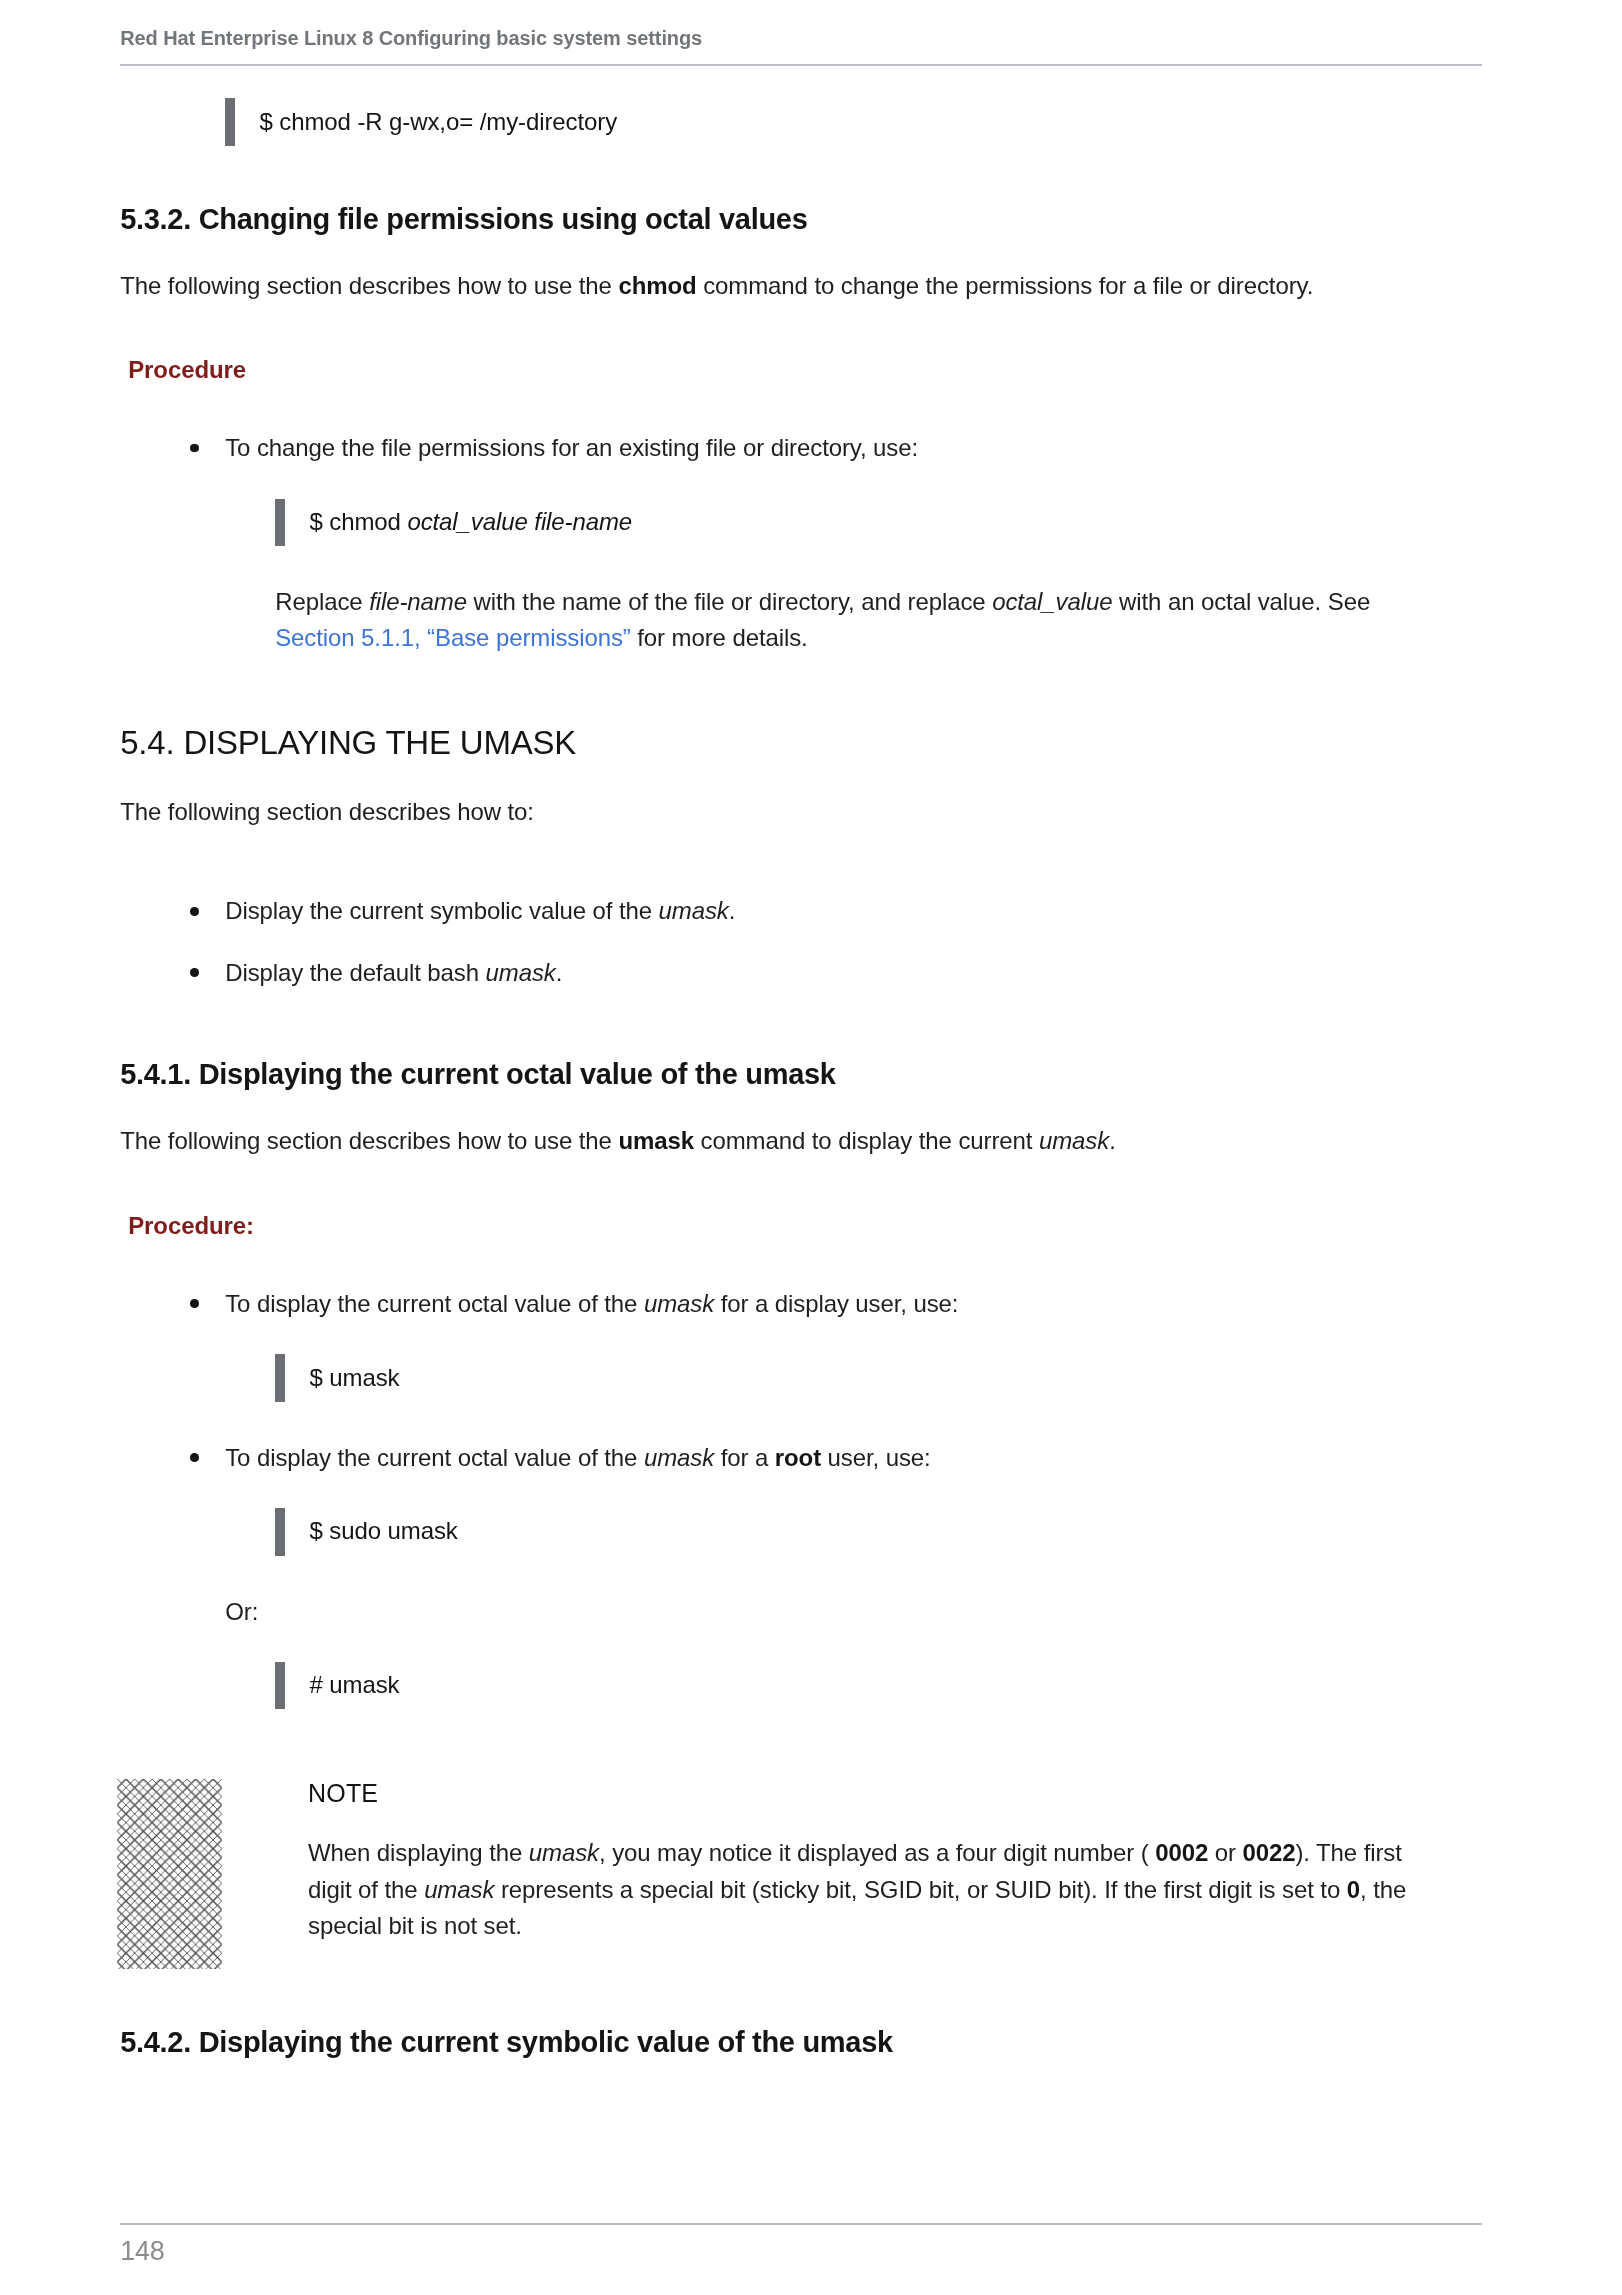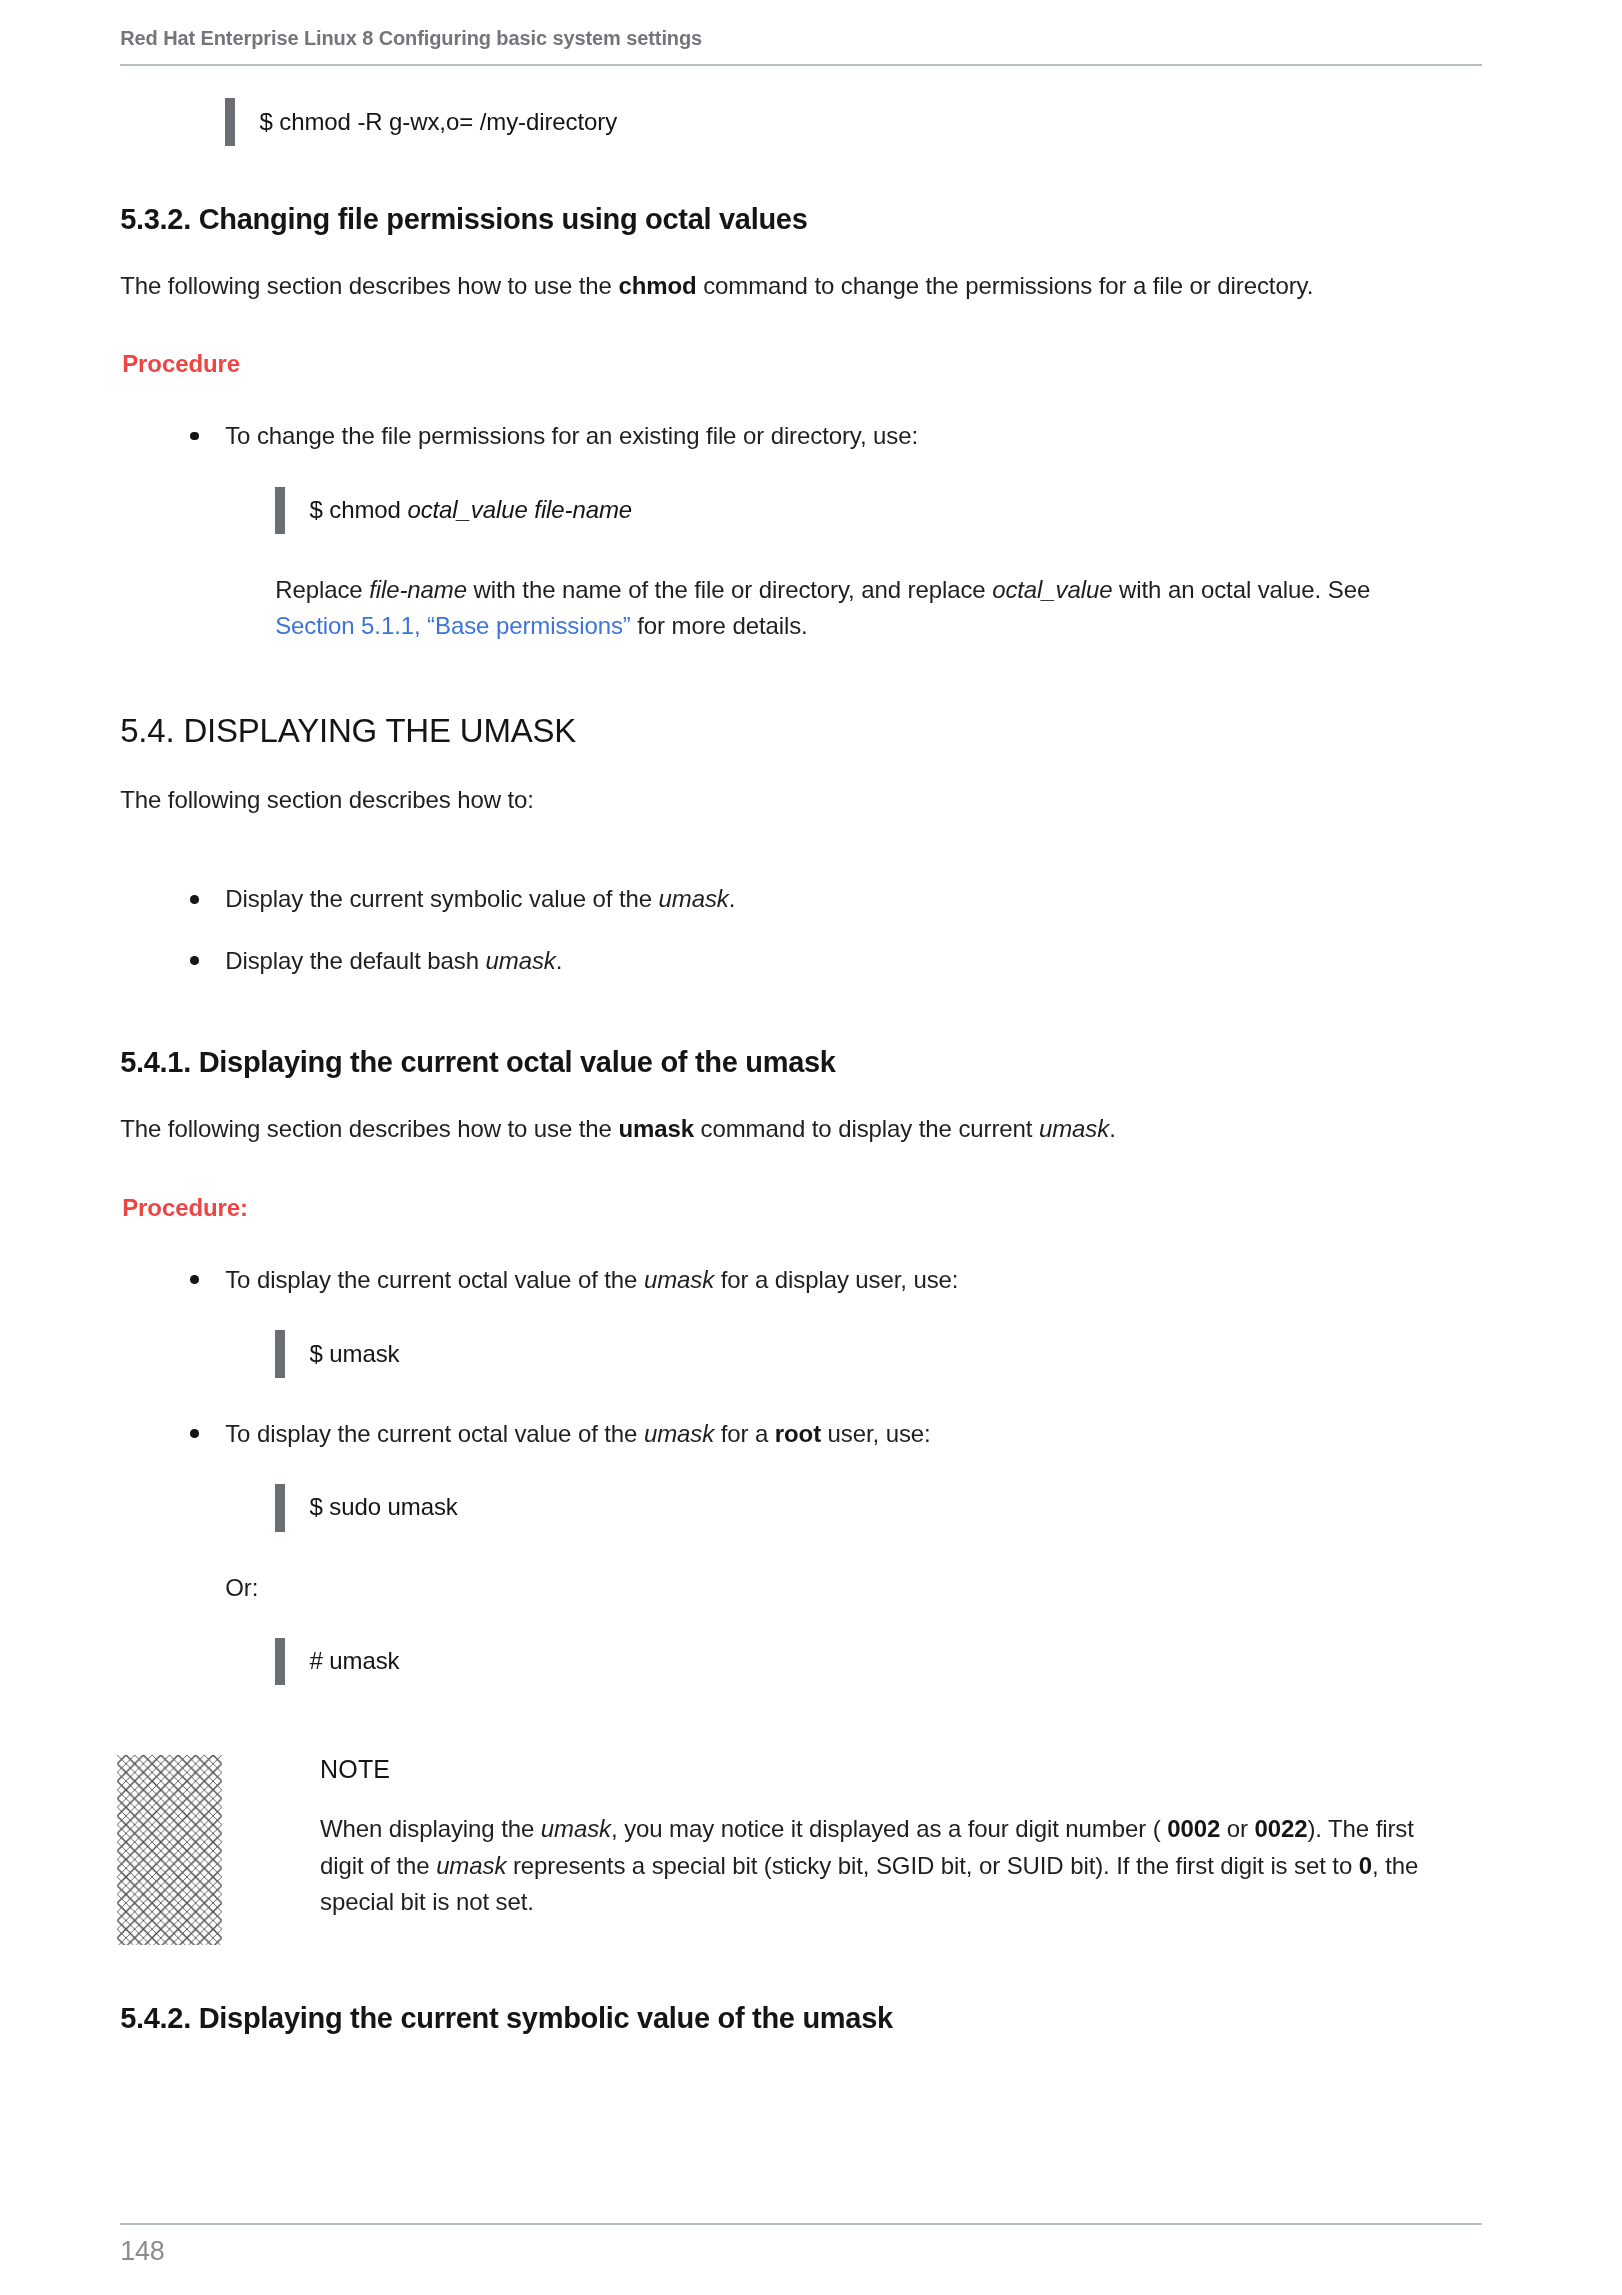--- a/index.html
+++ b/index.html
@@ -76,8 +76,8 @@
   .label-bold {
     font-size: 24px;
     font-weight: bold;
-    color: #ef4444;
-    margin: 2px;
+    color: #7f1d1d;
+    margin: 8px;
     letter-spacing: -0.1px;
   }
   b, strong { font-weight: bold; color: #151515; }

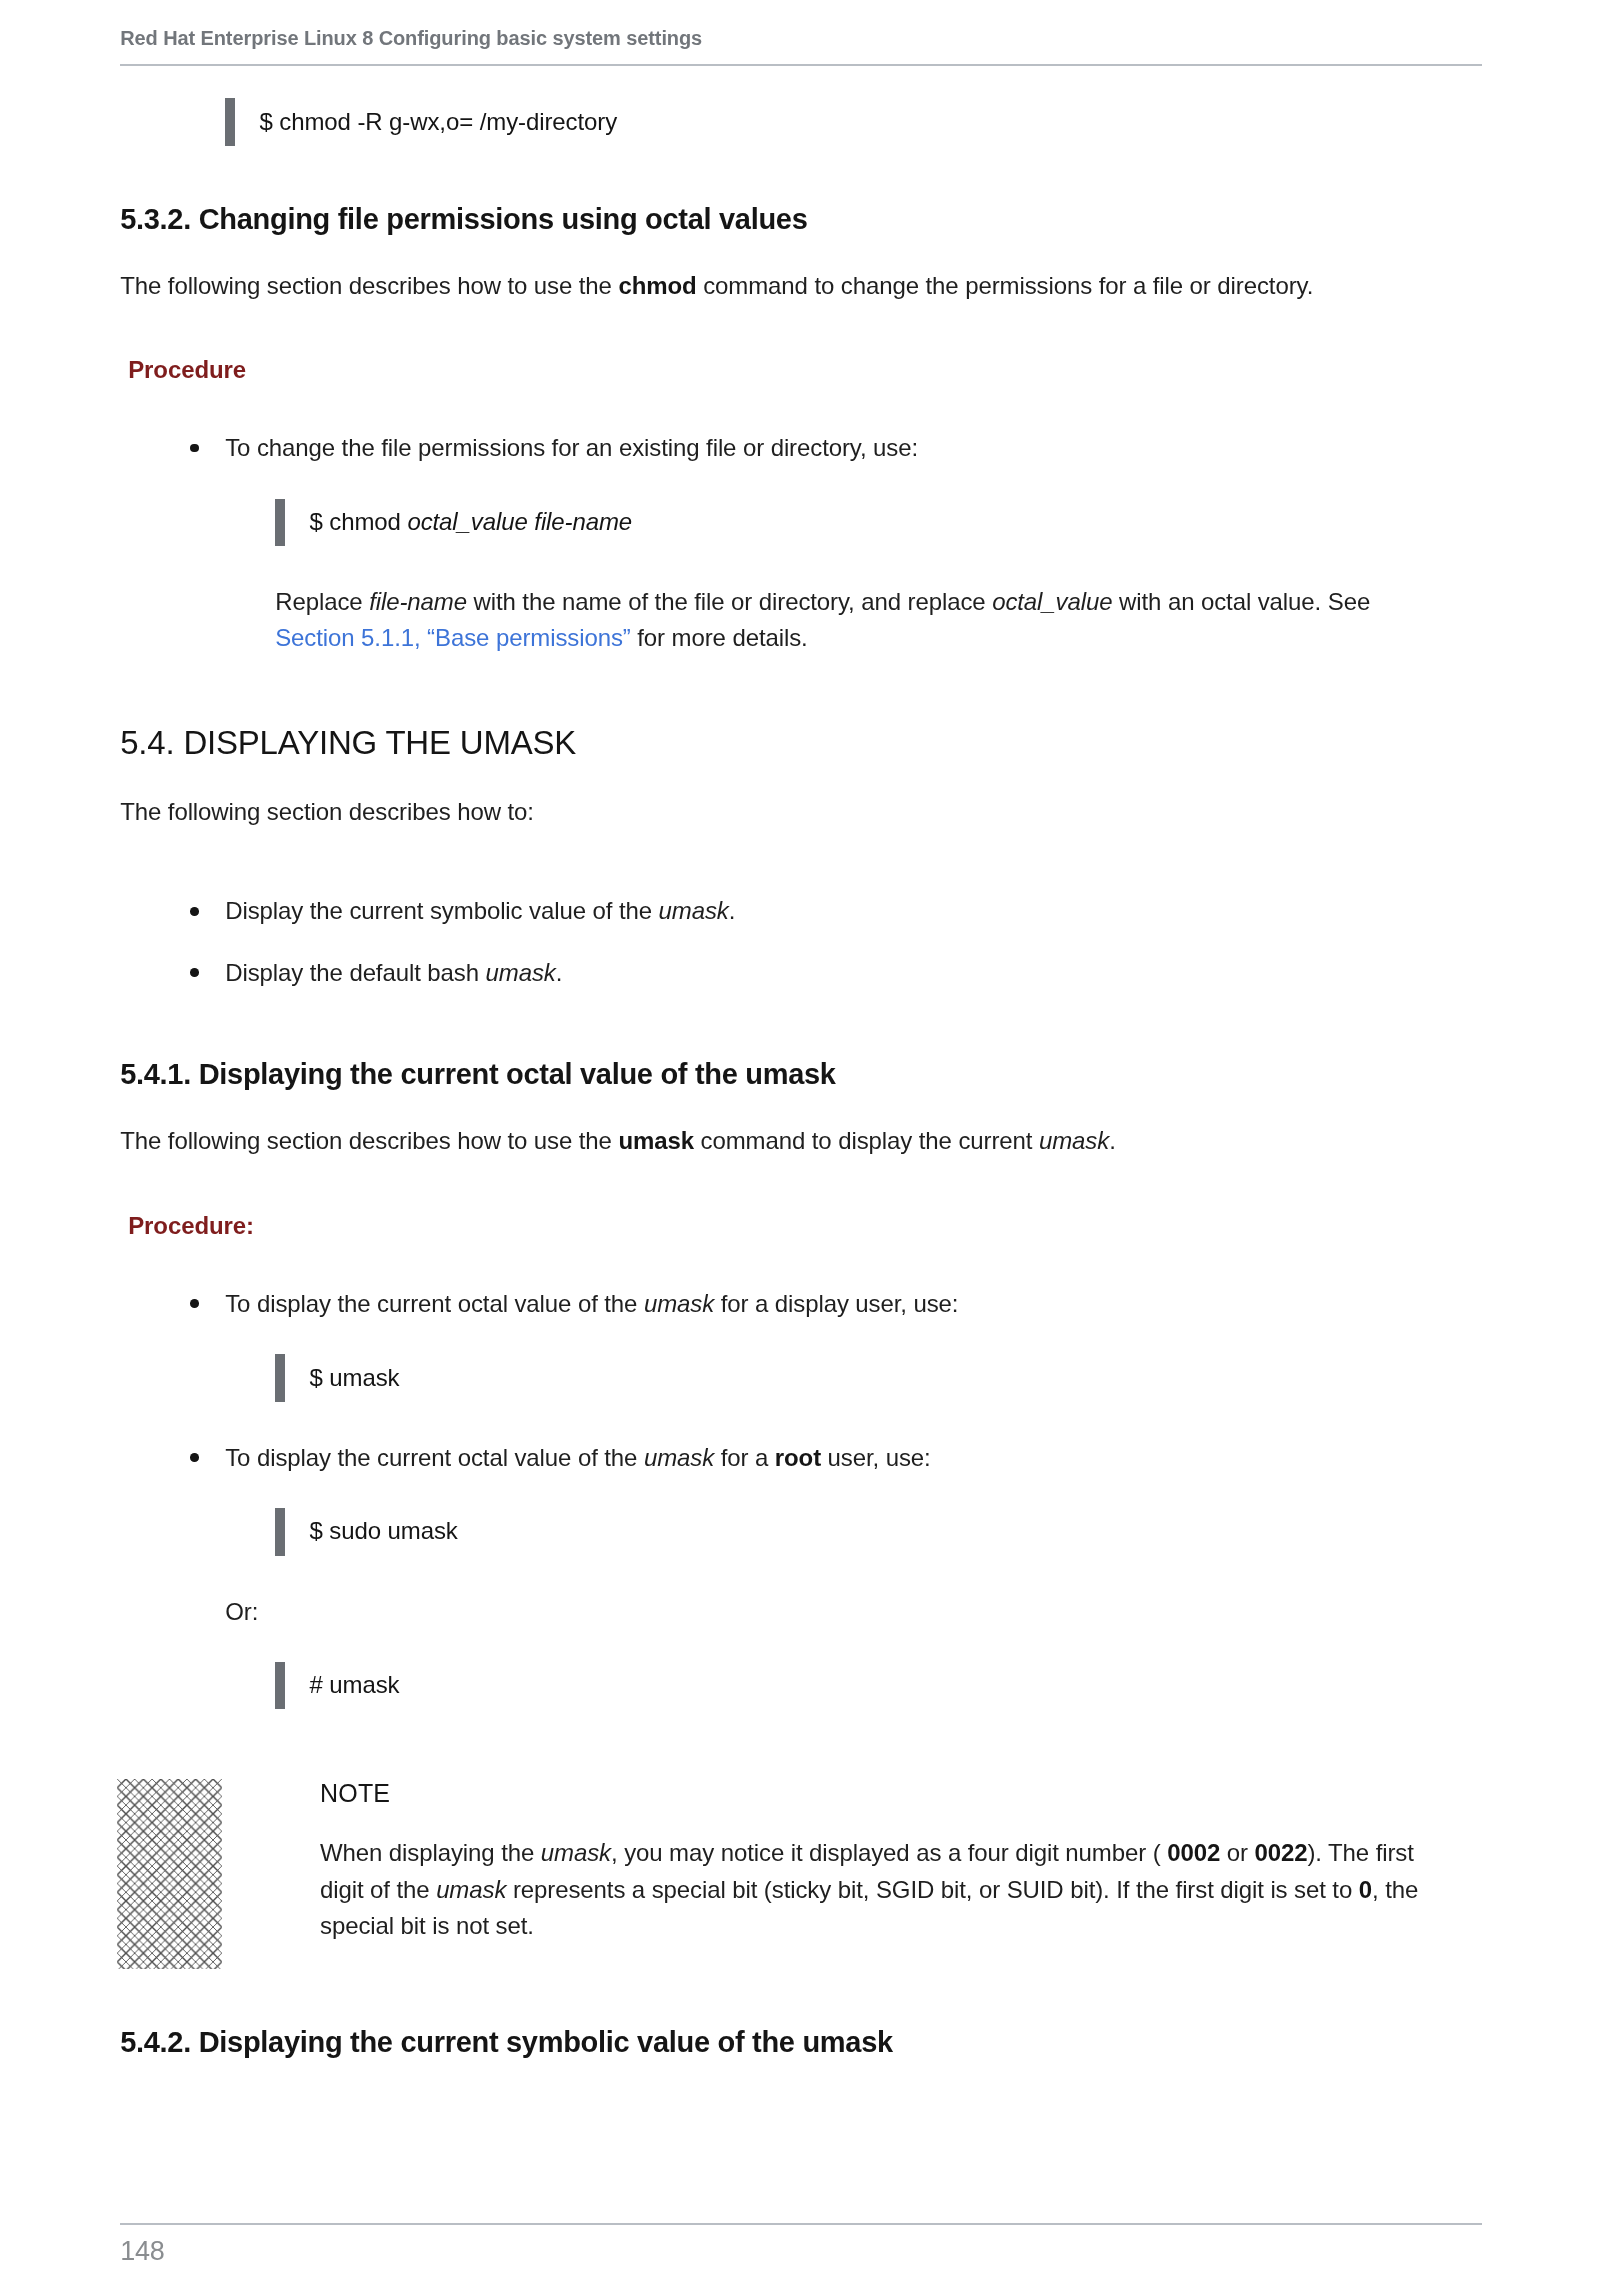--- a/index.html
+++ b/index.html
@@ -155,7 +155,6 @@
     display: flex;
     align-items: flex-start;
     margin-top: 12.7px;
-    gap: 12px;
   }
   .note-icon {
     flex: 0 0 105px;

